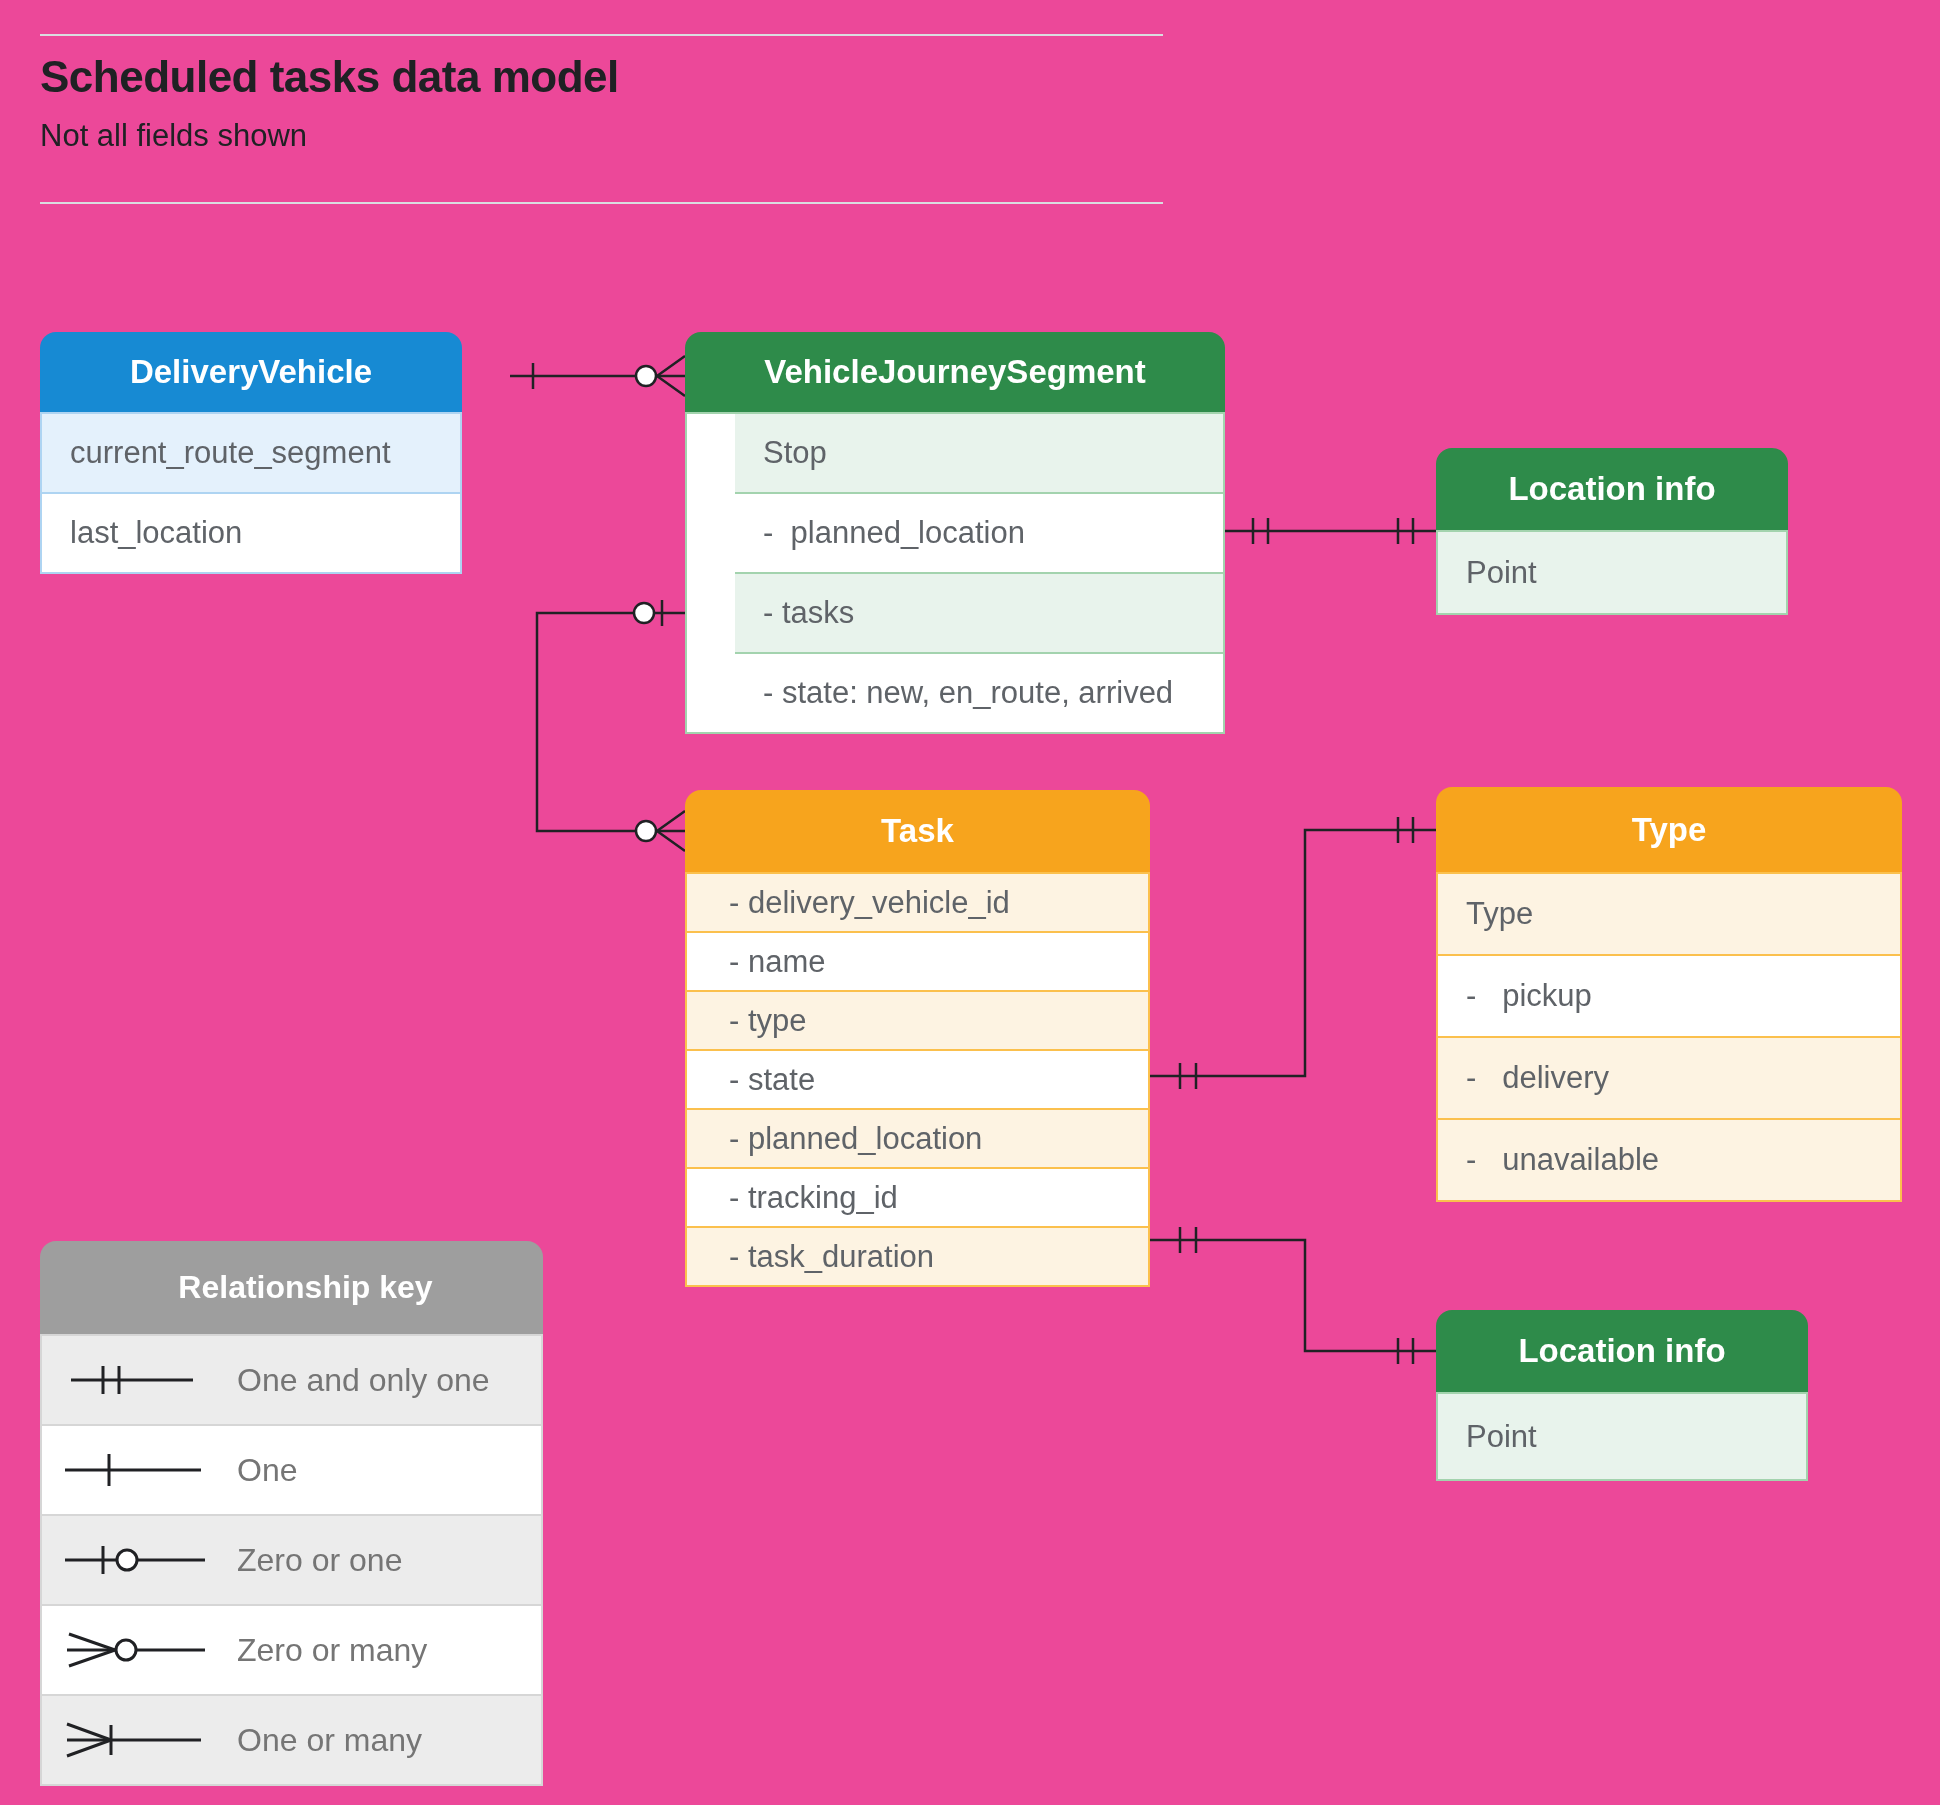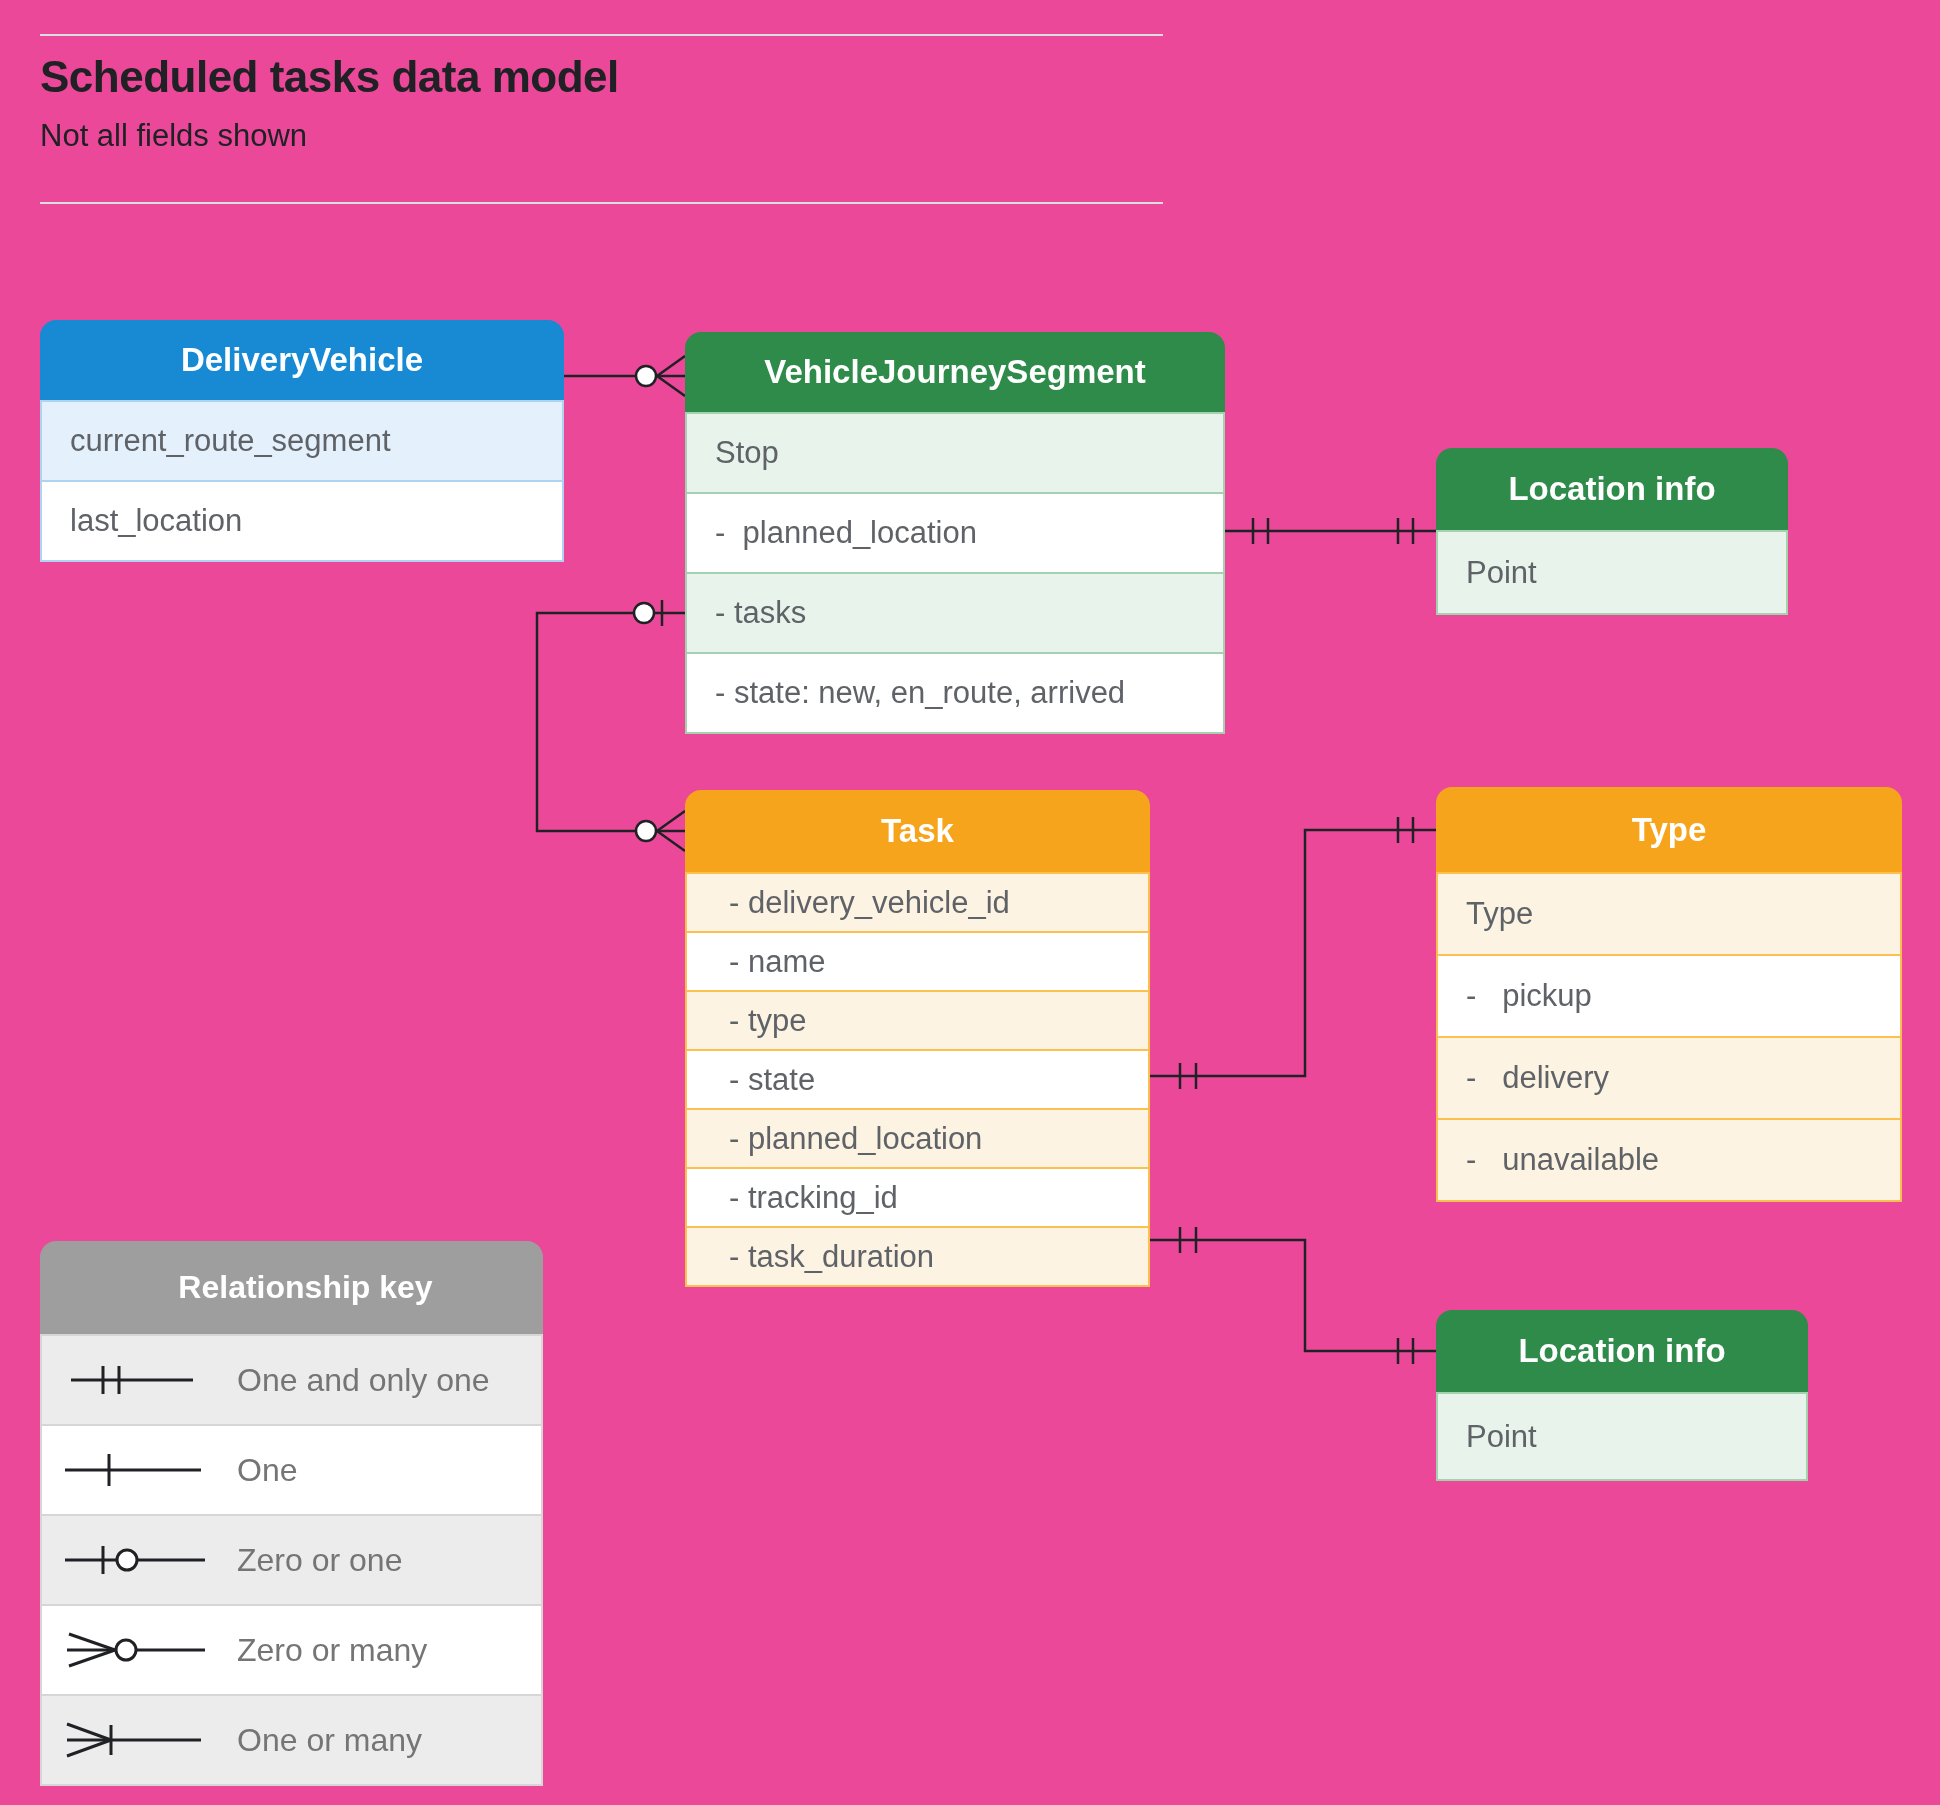--- a/index.html
+++ b/index.html
@@ -36,7 +36,7 @@
   .gray .ehead{background:var(--gray-header,#9e9e9e);}
 
   
-  #box-delivery-vehicle{left:40px;top:320px;width:524px;}
+  #box-delivery-vehicle{left:40px;top:332px;width:422px;}
   #box-delivery-vehicle .ehead{height:80px;}
   #box-delivery-vehicle .row{height:78px;}
 

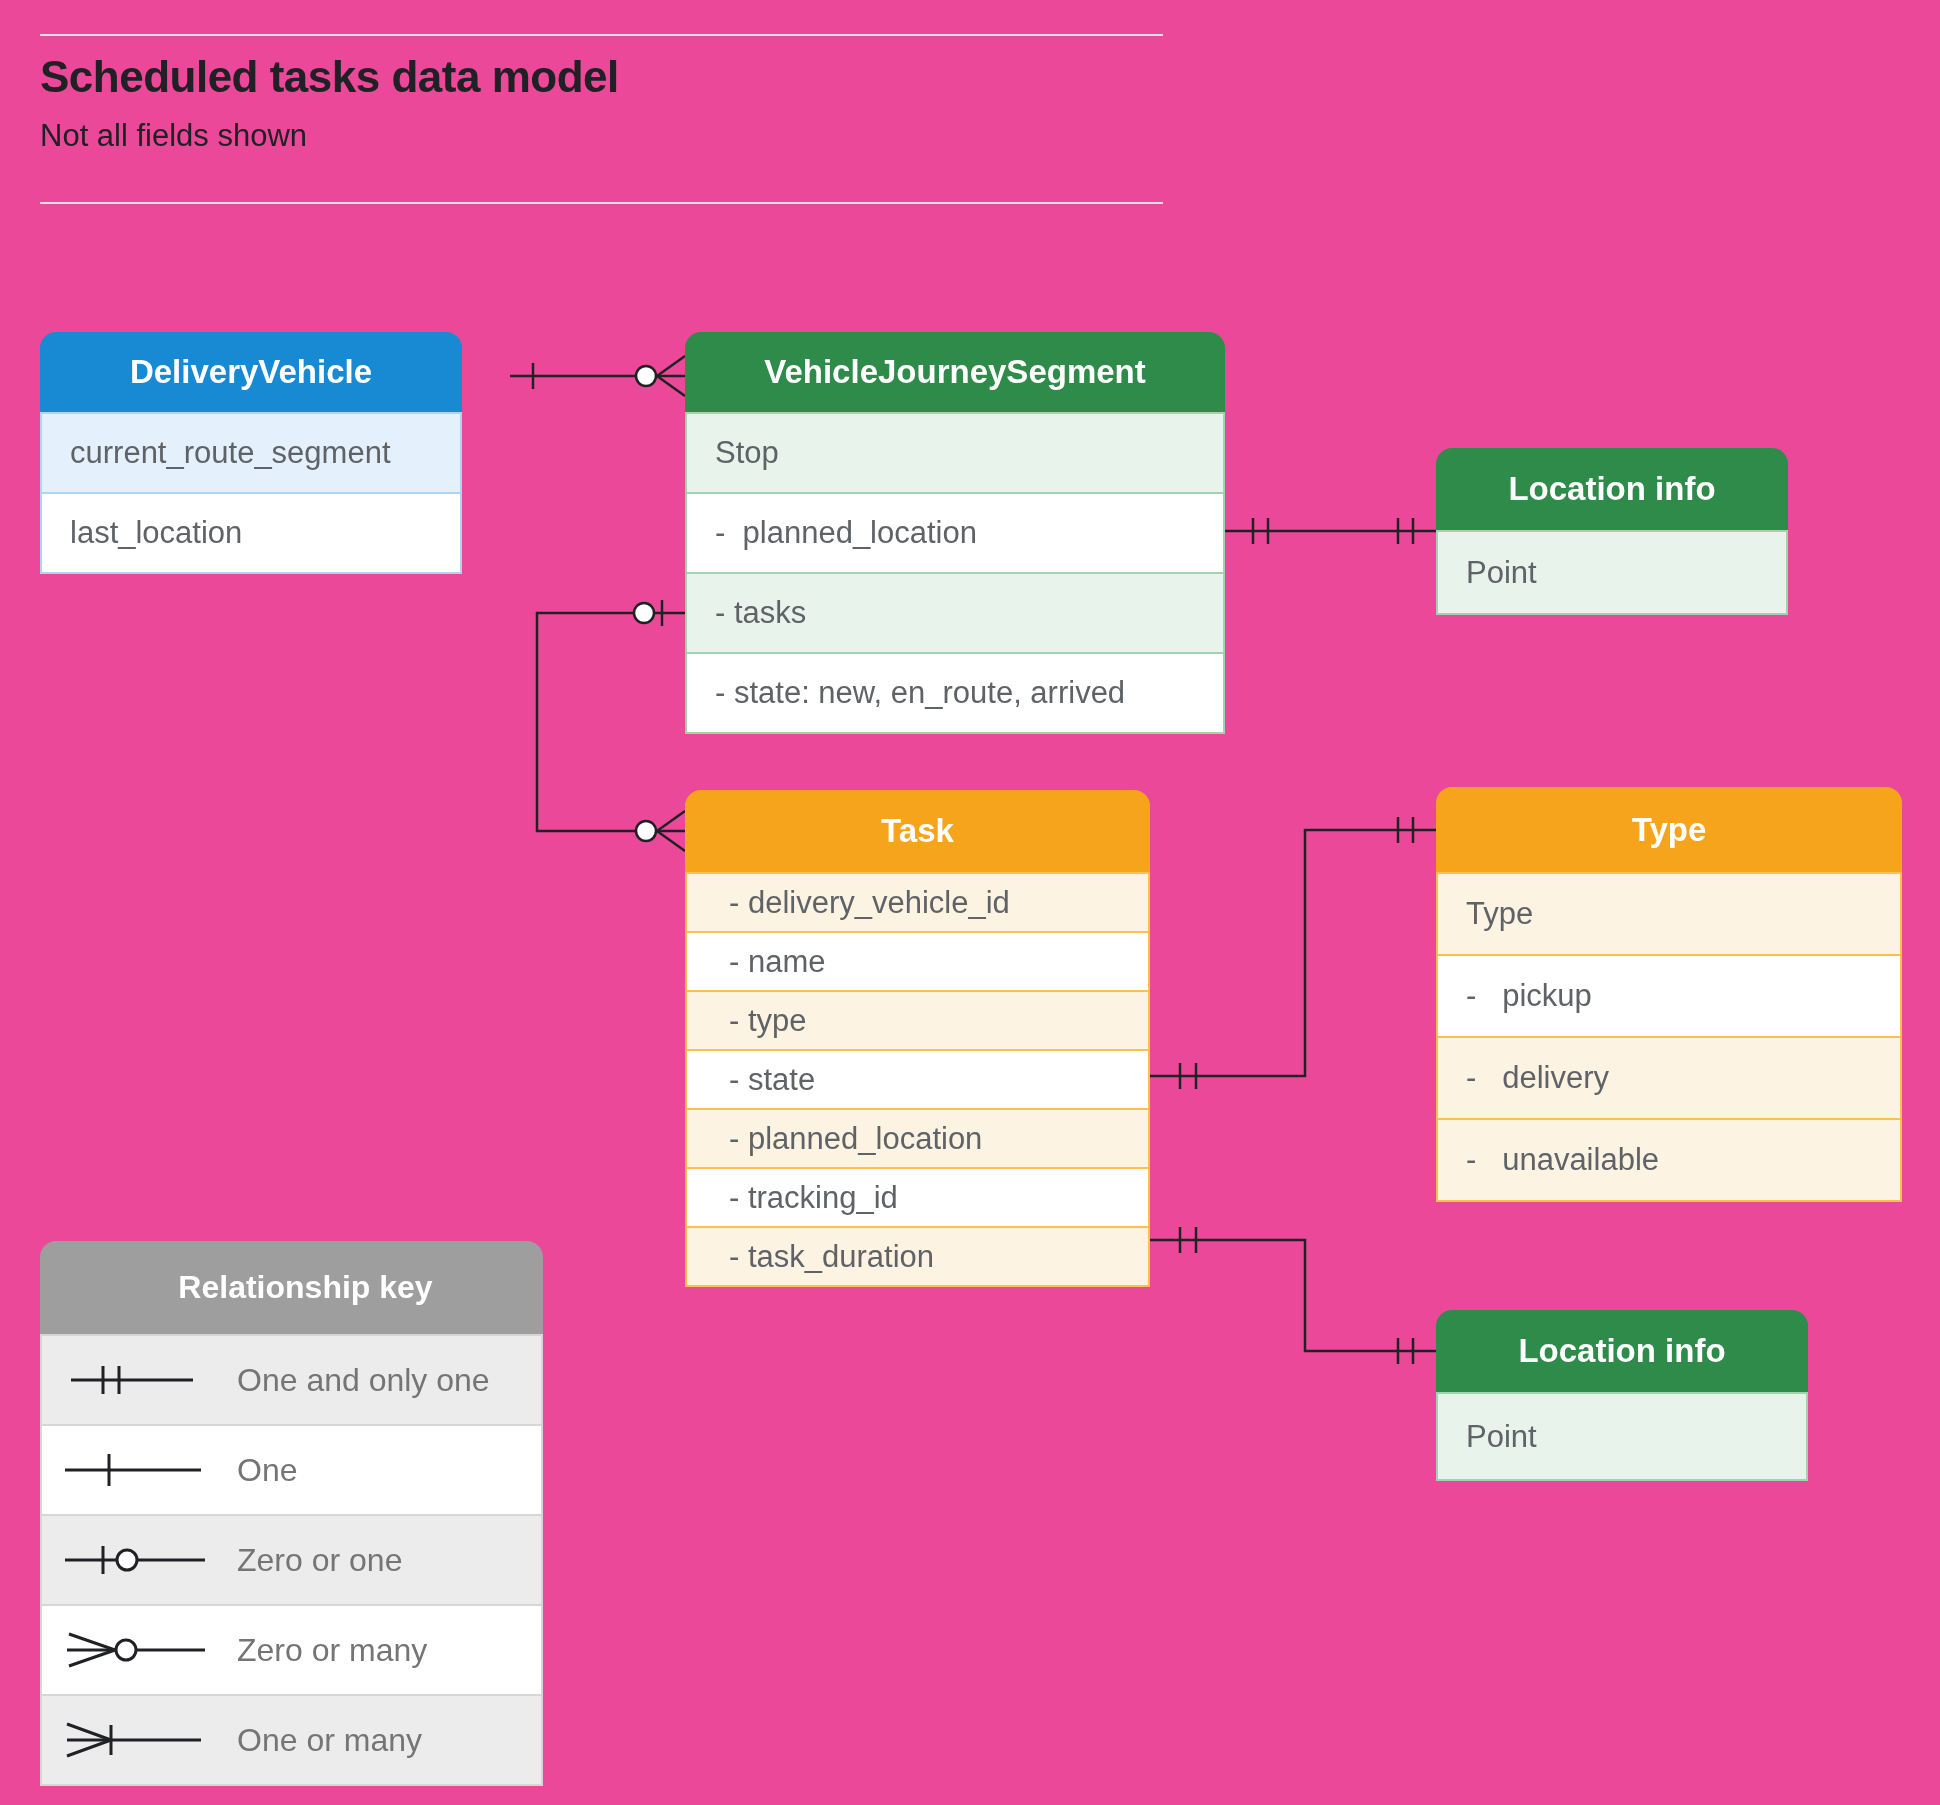--- a/index.html
+++ b/index.html
@@ -42,7 +42,7 @@
 
   #box-vjs{left:685px;top:332px;width:540px;}
   #box-vjs .ehead{height:80px;}
-  #box-vjs .row{height:78px;}
+  #box-vjs .row{height:78px;margin-left:48px;}
 
   #box-li1{left:1436px;top:448px;width:352px;}
   #box-li1 .ehead{height:82px;}

